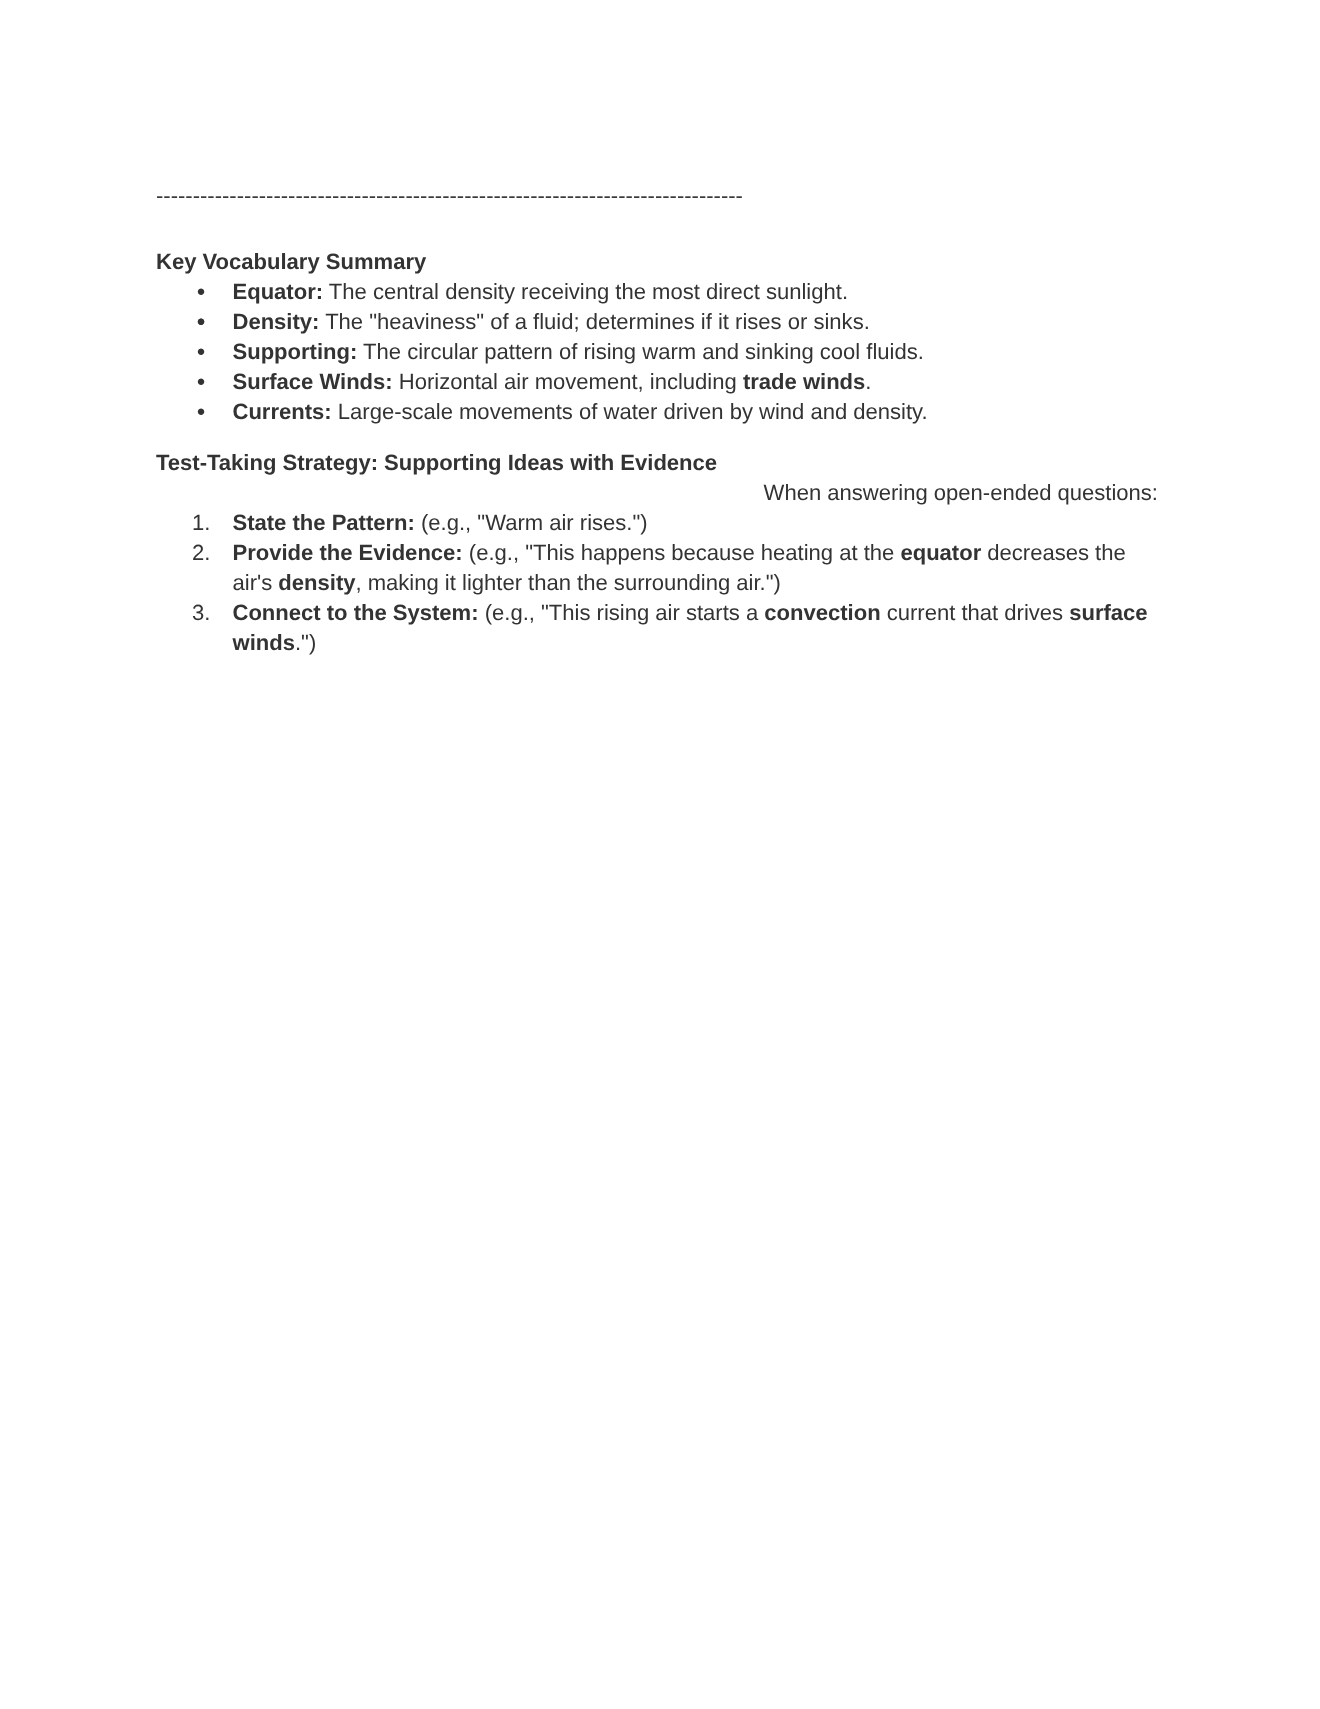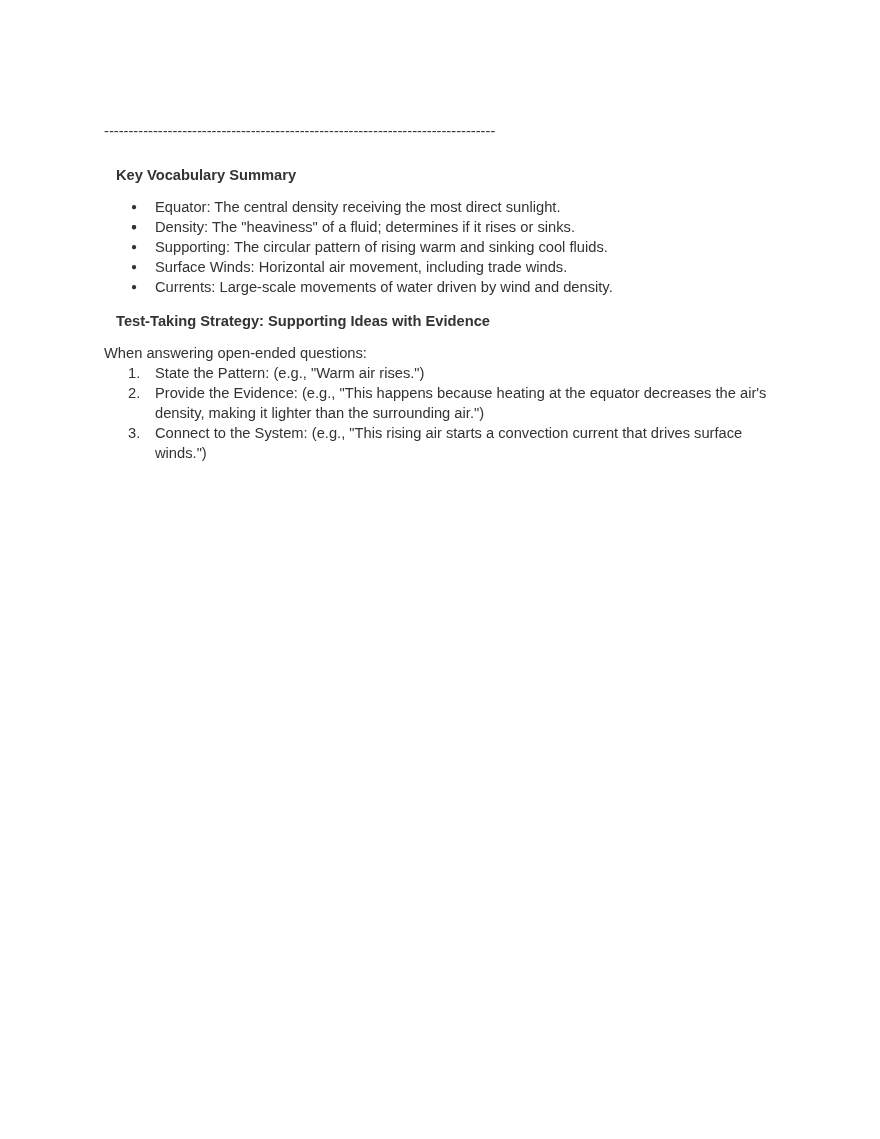--- a/index.html
+++ b/index.html
@@ -30,7 +30,7 @@
   }
   .heading {
     font-weight: 700;
-    margin: 12px;
+    margin: 0;
     font-size: 14.7px;
     line-height: 20px;
   }

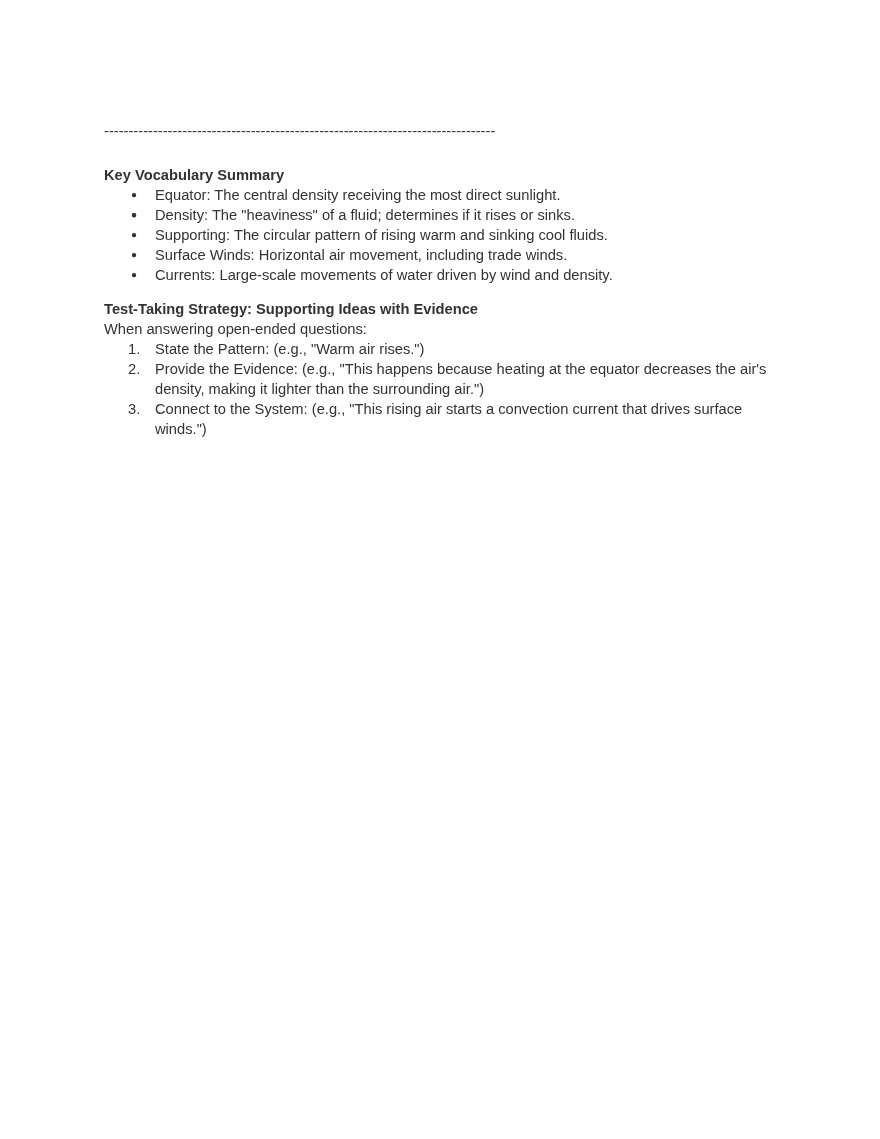--- a/index.html
+++ b/index.html
@@ -67,7 +67,7 @@
     top: 0;
   }
   .b {
-    font-weight: 400;
+    font-weight: 700;
     text-align: right;
   }
 </style>

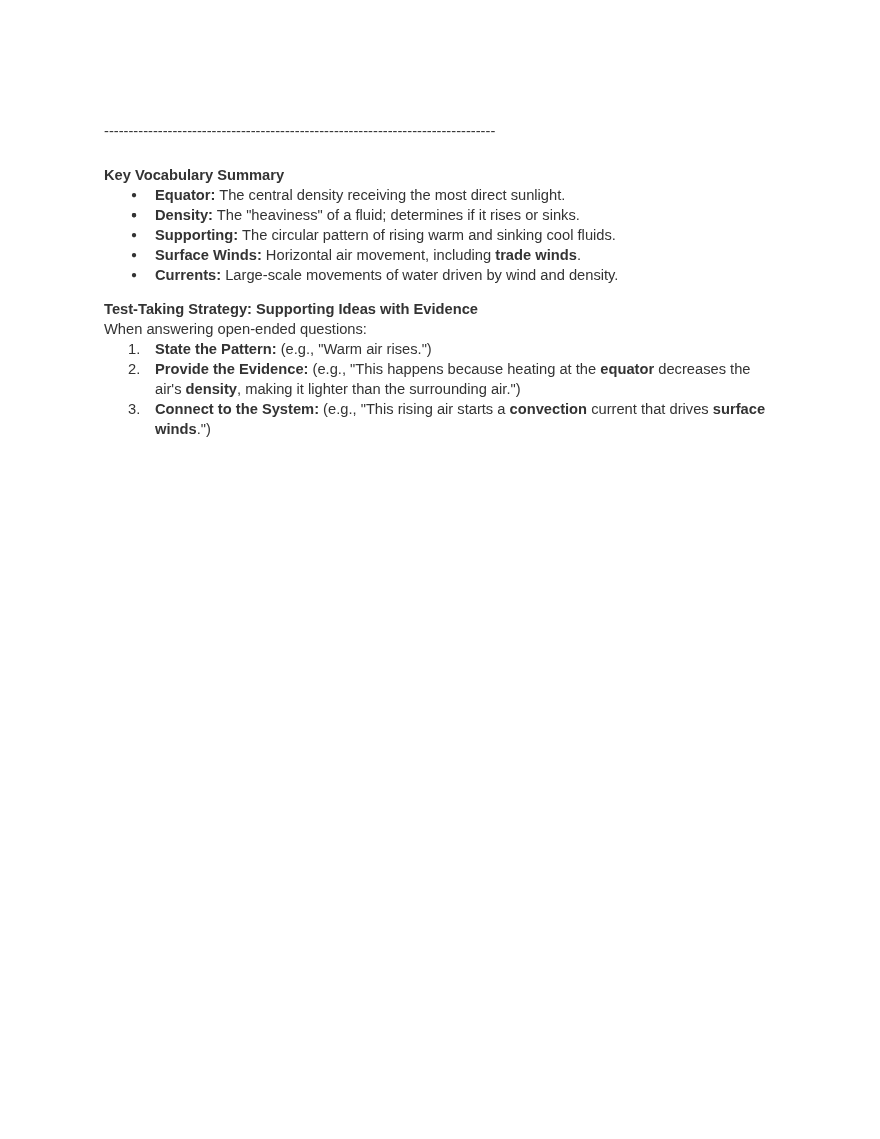--- a/index.html
+++ b/index.html
@@ -42,6 +42,7 @@
   }
   .intro {
     margin: 0;
+    text-align: right;
   }
   .doc-list {
     margin: 0;

